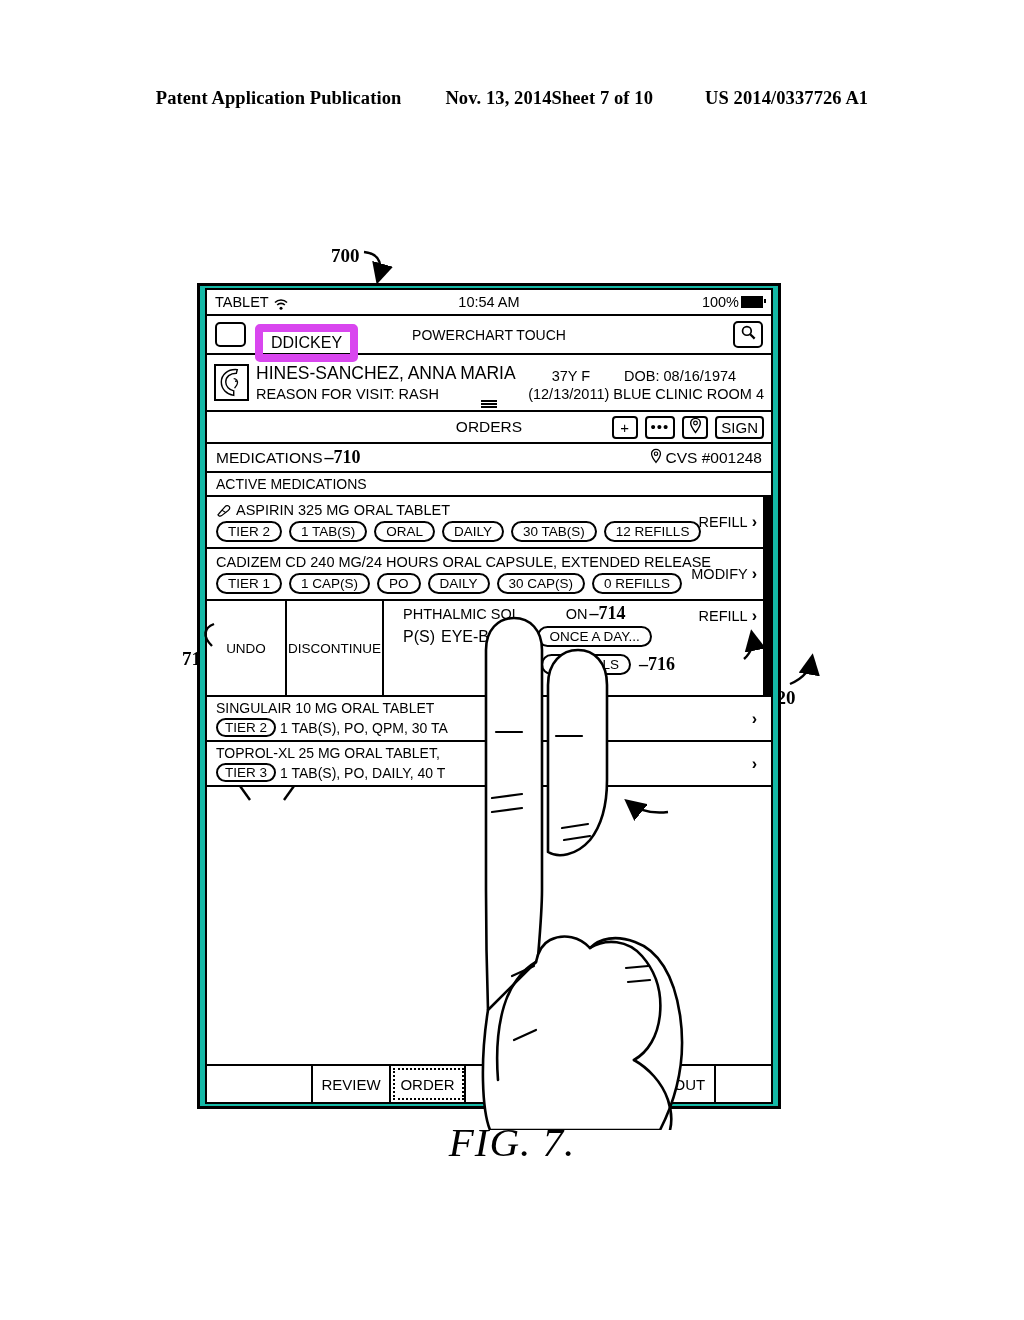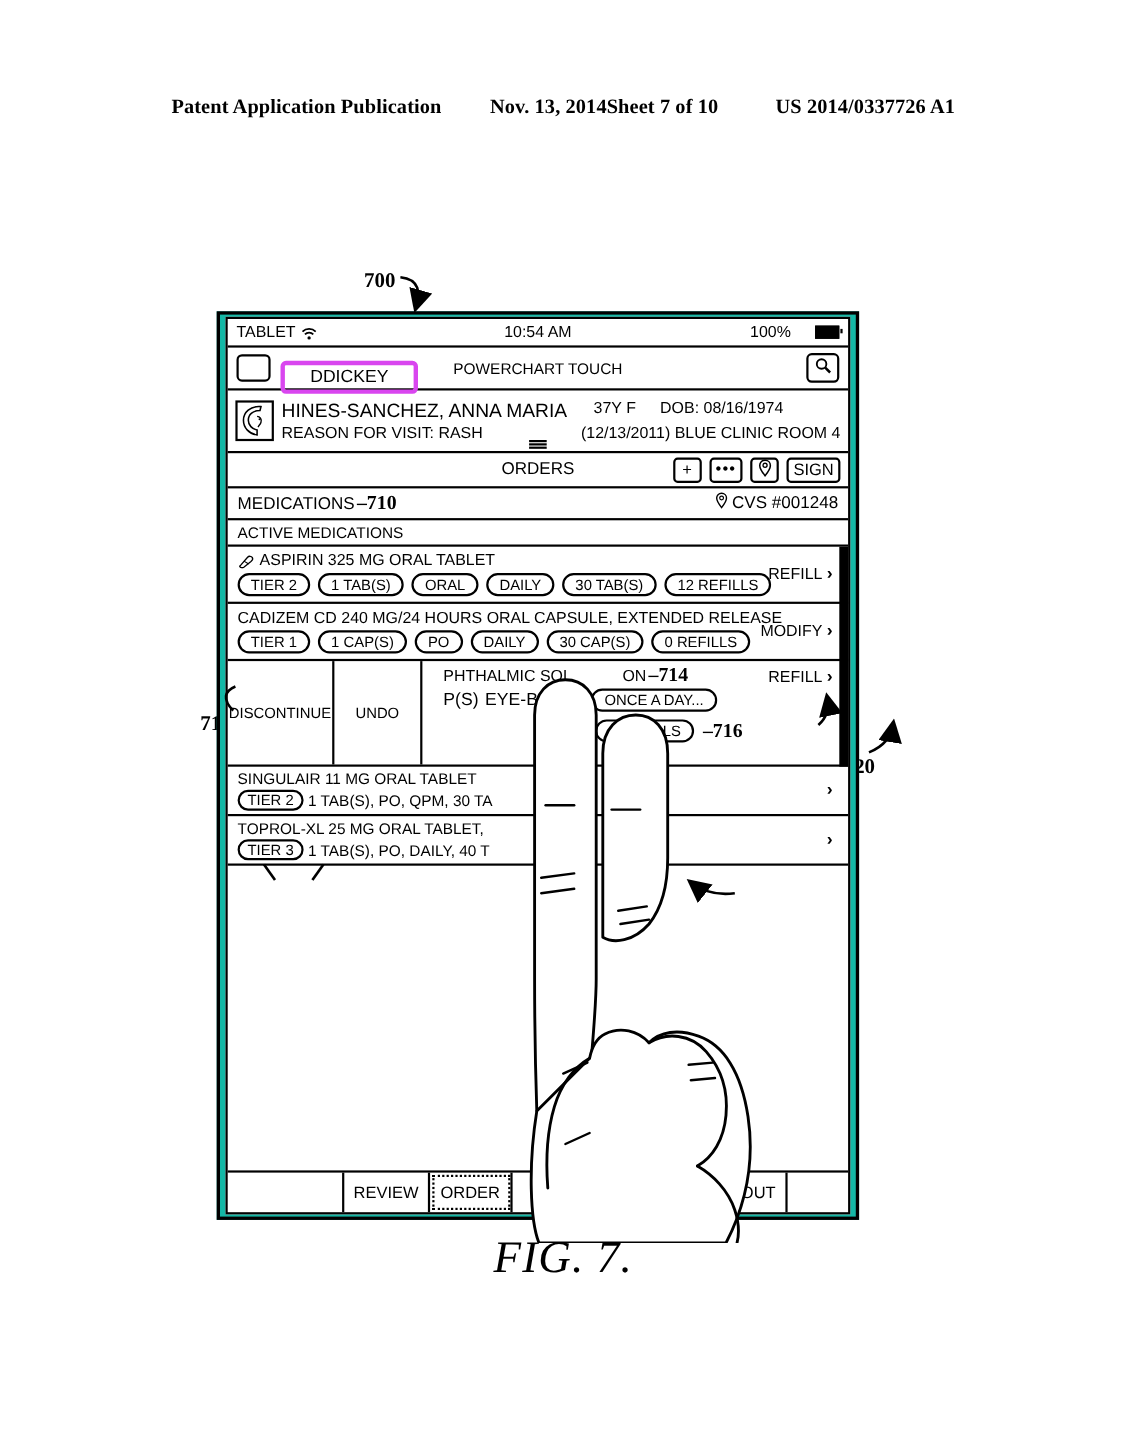--- a/index.html
+++ b/index.html
@@ -87,7 +87,7 @@
     text-align: center; font-size: 14.5px;
   }
   .status-right {
-    margin-left: auto; display: flex; align-items: center; gap: 22px;
+    margin-left: auto; display: flex; align-items: center; gap: 2px;
     position: relative; z-index: 2;
   }
   .wifi-icon { display: inline-block; width: 14px; height: 11px; }

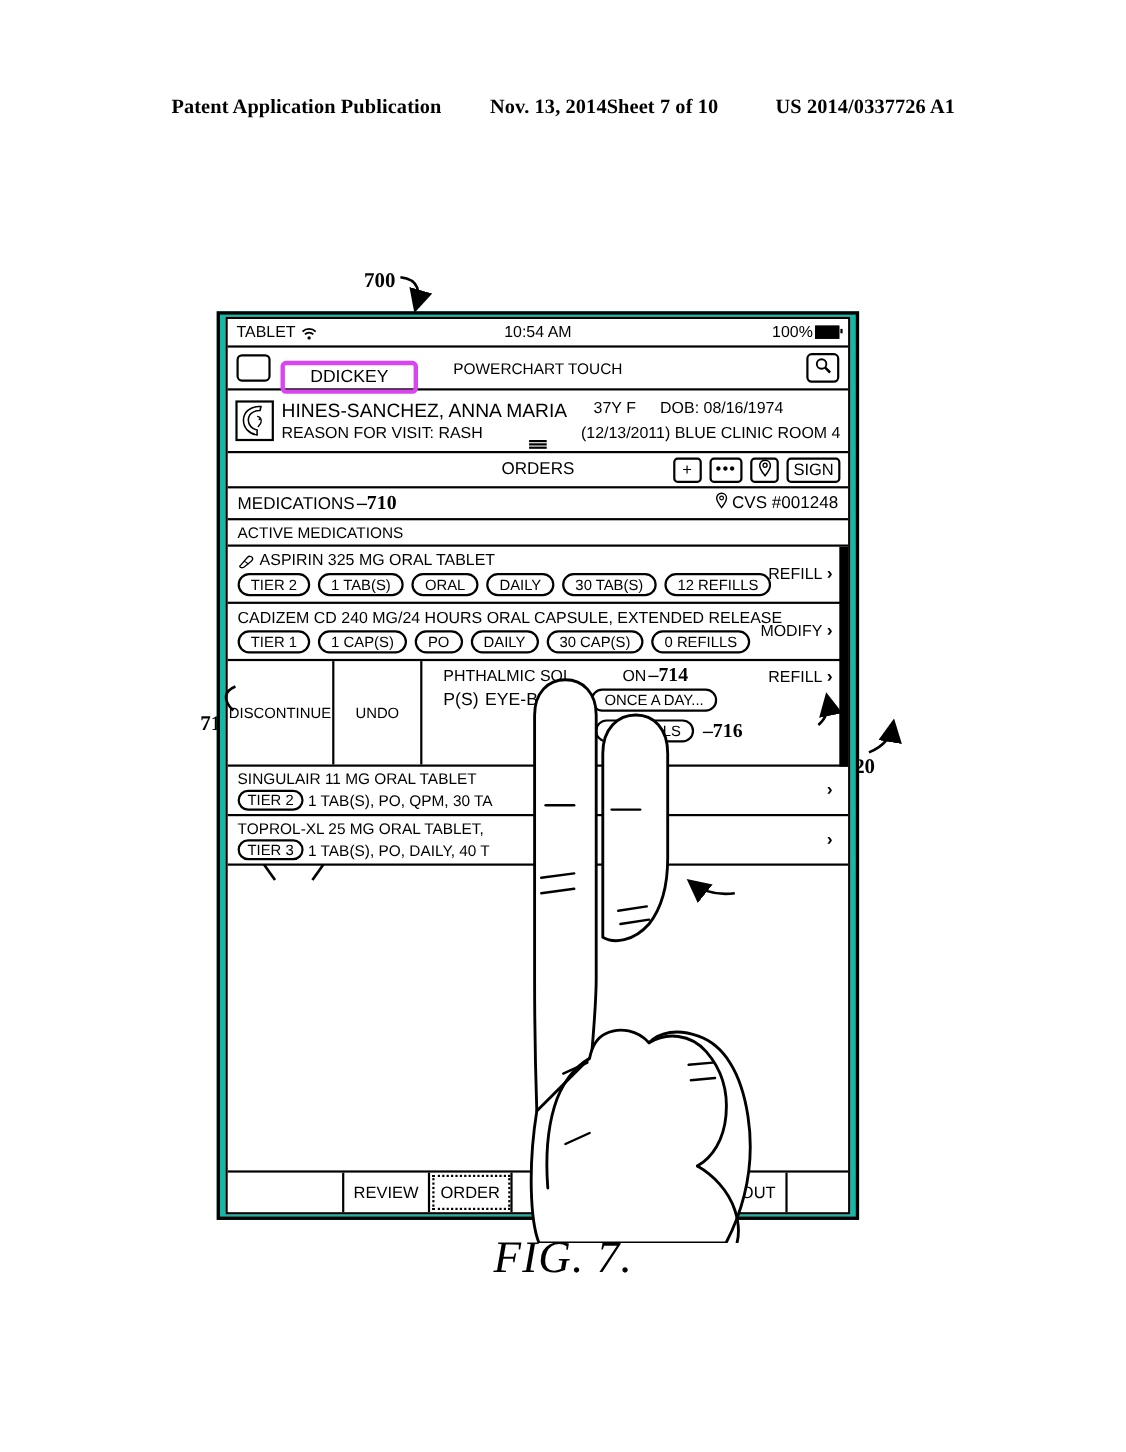--- a/index.html
+++ b/index.html
@@ -118,8 +118,8 @@
   }
   .user-btn {
     margin-left: 9px;
-    border: 4px solid #d946ef; border-radius: 5px;
-    padding: 2px 23px;
+    border: 8px solid #d946ef; border-radius: 5px;
+    padding: 2px 8px;
     font-size: 16px;
     box-sizing: border-box;
     margin-top: 16px;

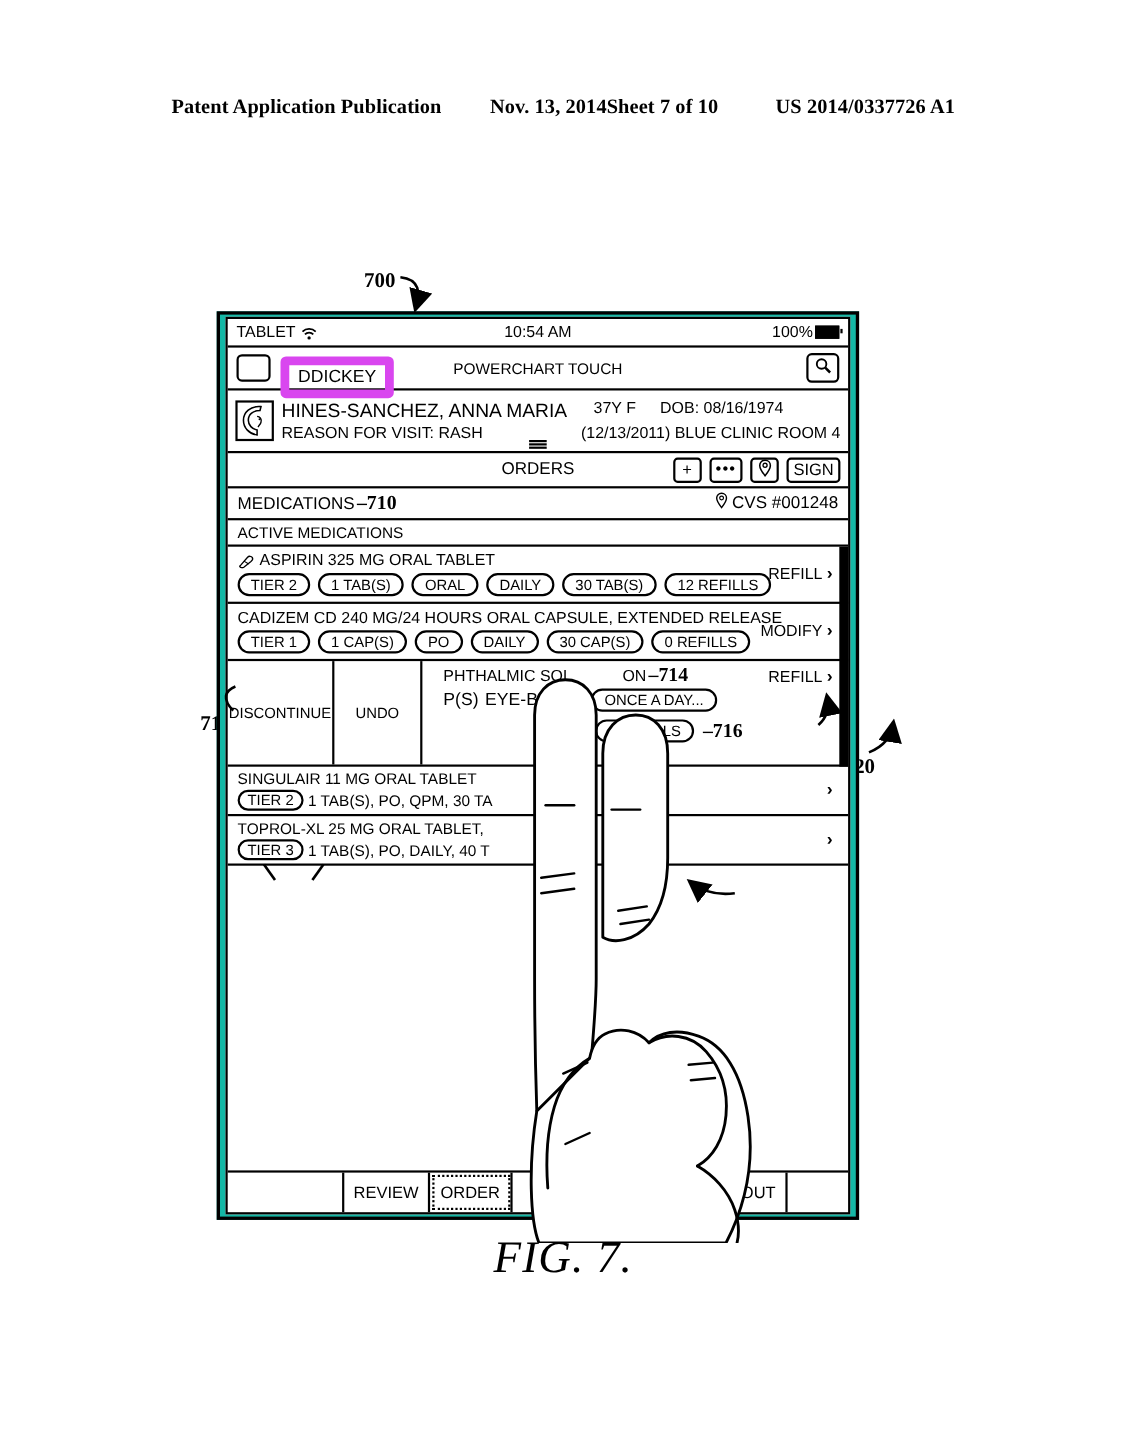--- a/index.html
+++ b/index.html
@@ -156,8 +156,9 @@
   }
   .patient-text { flex: 1; }
   .p-line1 {
-    display: flex; align-items: flex-start;
+    display: flex; align-items: flex-end;
     font-size: 17.5px;
+    gap: 12px;
   }
   .p-name { margin-right: 24px; }
   .p-age { margin-right: 22px; font-size: 14.5px; }

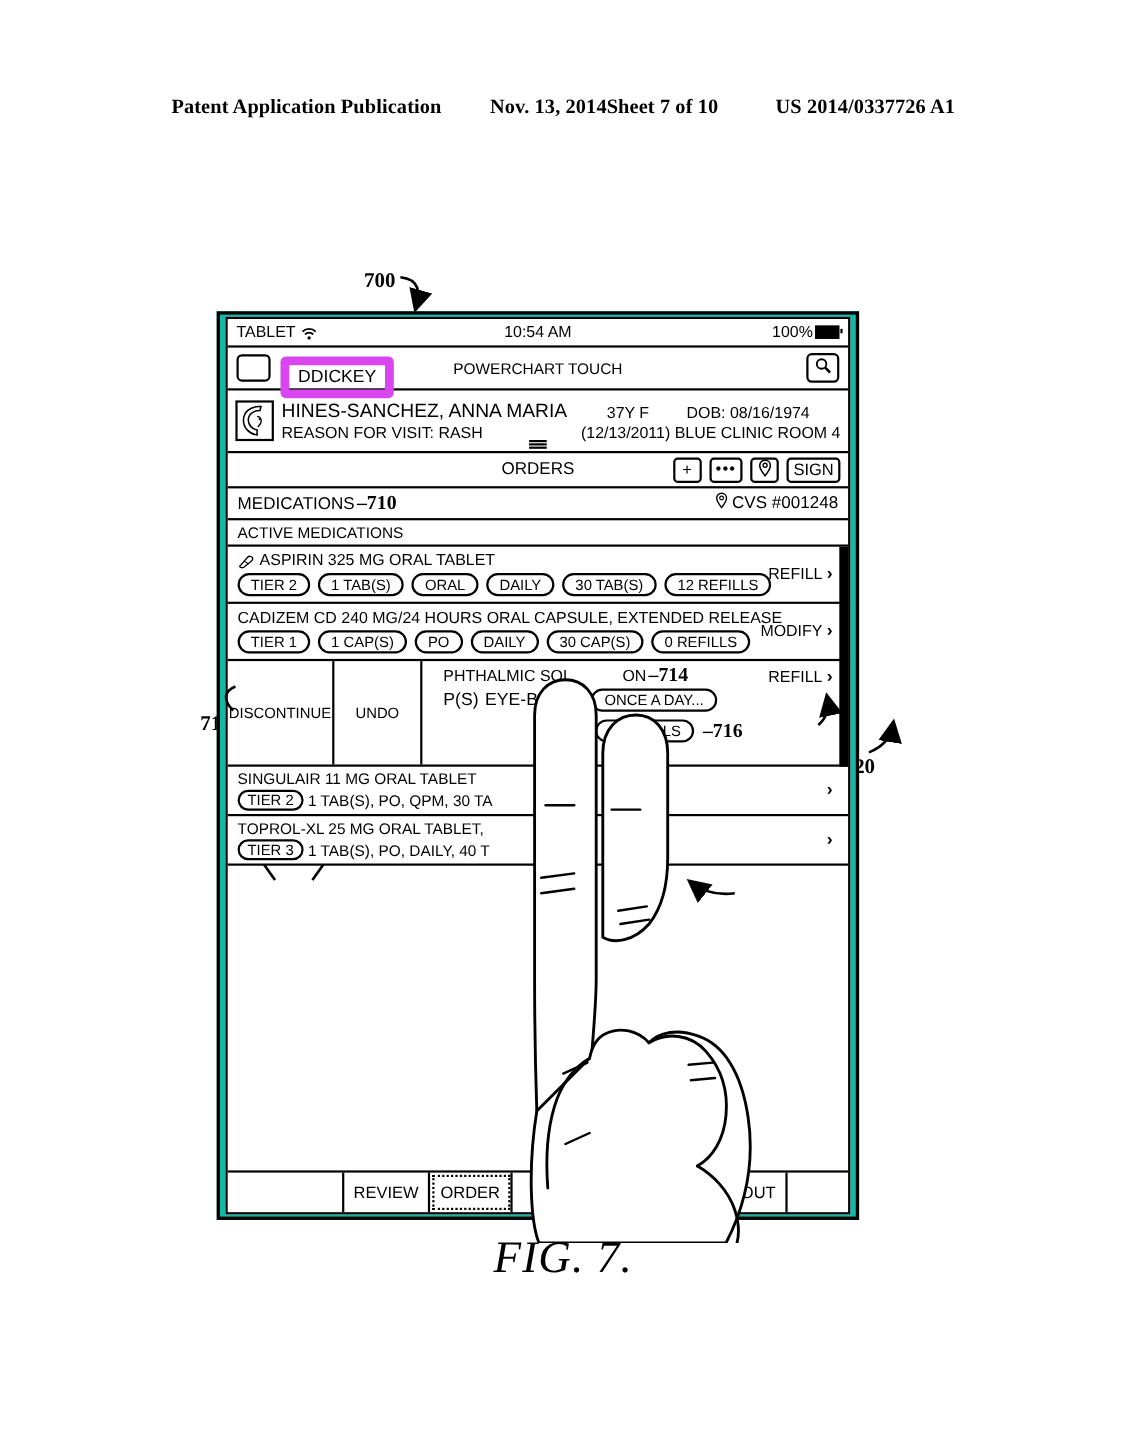--- a/index.html
+++ b/index.html
@@ -552,8 +552,8 @@
     </div>
 
     <div class="dc-row">
+      <div class="dc-panel undo">UNDO</div>
       <div class="dc-panel">DISCONTINUE</div>
-      <div class="dc-panel undo">UNDO</div>
       <div class="dc-content">
         <div class="dc-line-a">
           <span>PHTHALMIC SOL</span>

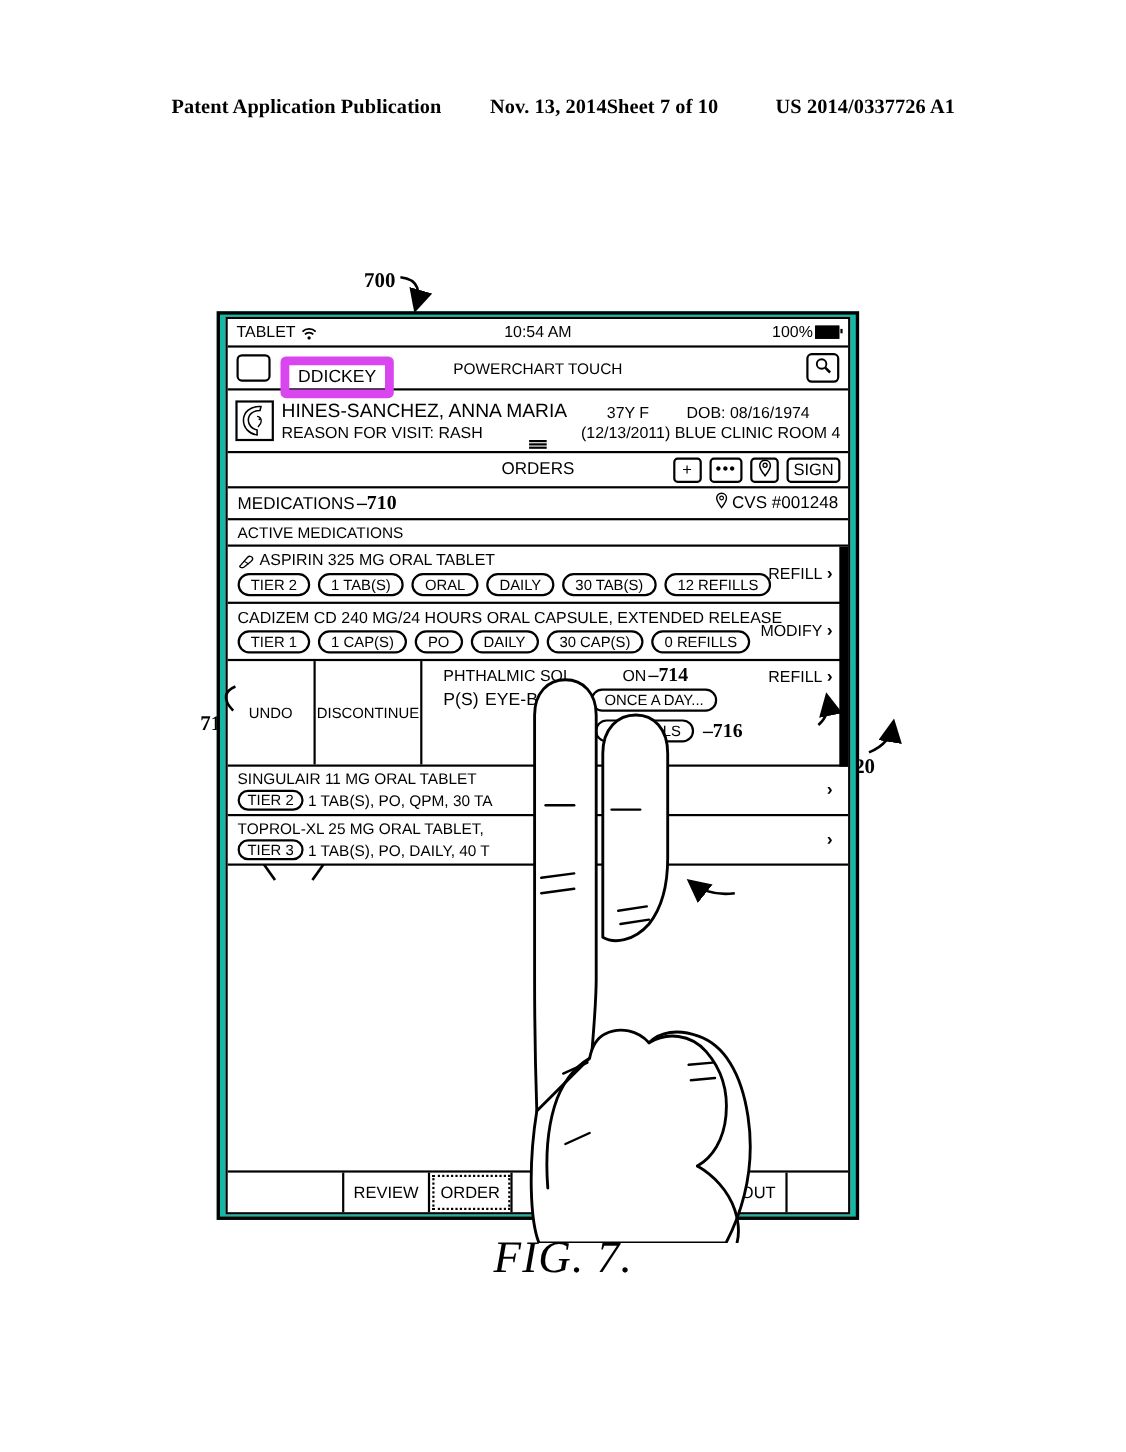--- a/index.html
+++ b/index.html
@@ -584,7 +584,7 @@
     <div class="med-row compact">
       <div class="med-main">
         <div class="med-name">
-          <span>SINGULAIR 11 MG ORAL TABLET</span>
+          <span>SINGULAIR 10 MG ORAL TABLET</span>
         </div>
         <div class="detail-line">
           <span class="tier-pill">TIER 2</span>

